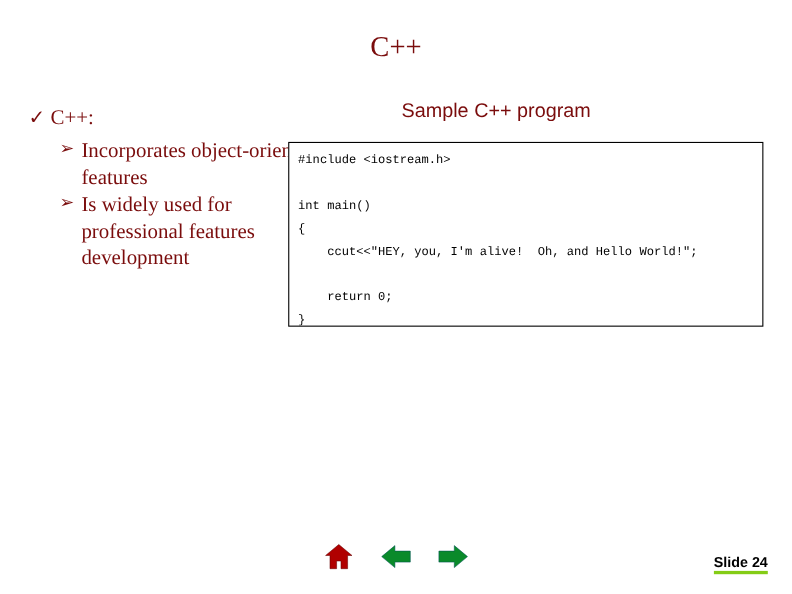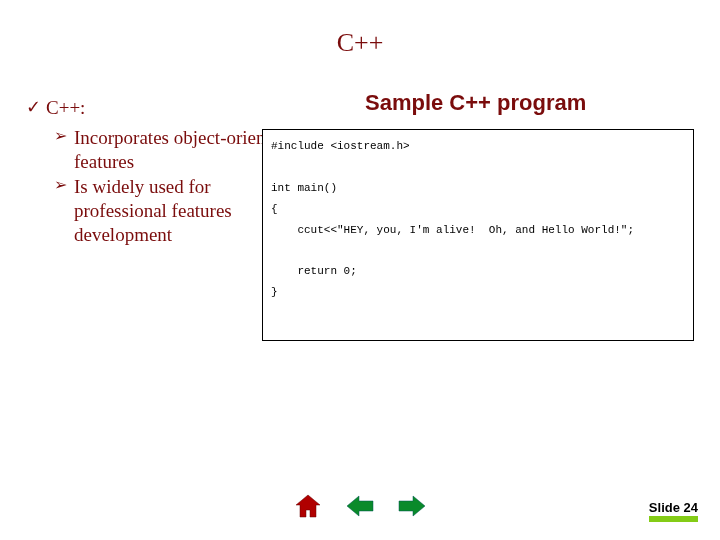--- a/index.html
+++ b/index.html
@@ -34,8 +34,8 @@
     top: 90px;
     left: 365px;
     font-family: Arial, Helvetica, sans-serif;
-    font-weight: bold;
-    font-size: 22px;
+    font-weight: normal;
+    font-size: 18px;
     color: #7a0c0c;
   }
   .body-col {

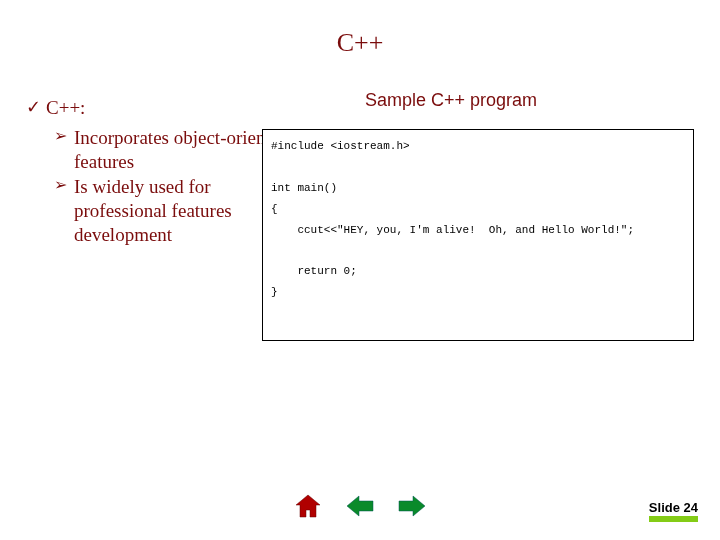--- a/index.html
+++ b/index.html
@@ -71,7 +71,7 @@
     top: 118px;
     left: 262px;
     width: 432px;
-    height: 212px;
+    height: 168px;
     border: 1.5px solid #000;
     background: #fff;
     box-sizing: border-box;

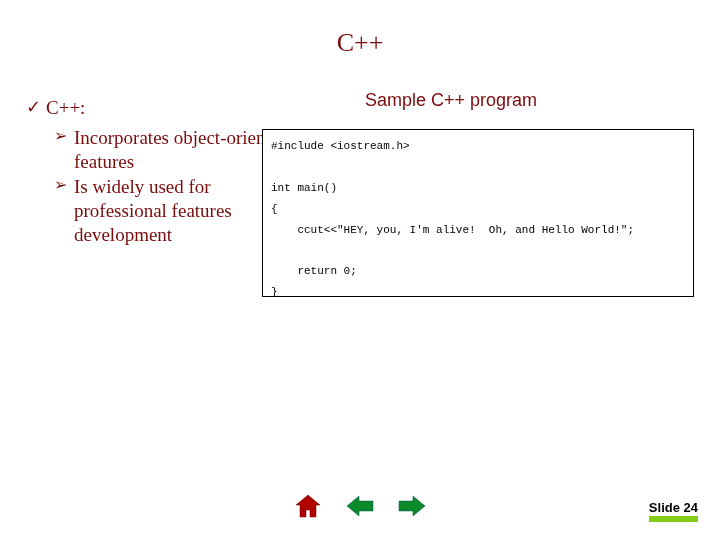--- a/index.html
+++ b/index.html
@@ -109,7 +109,7 @@
     font-weight: bold;
     font-size: 13px;
     color: #000;
-    border-bottom: 6px solid #84cc16;
+    border-bottom: 3px solid #84cc16;
     padding-bottom: 1px;
   }
 </style>

